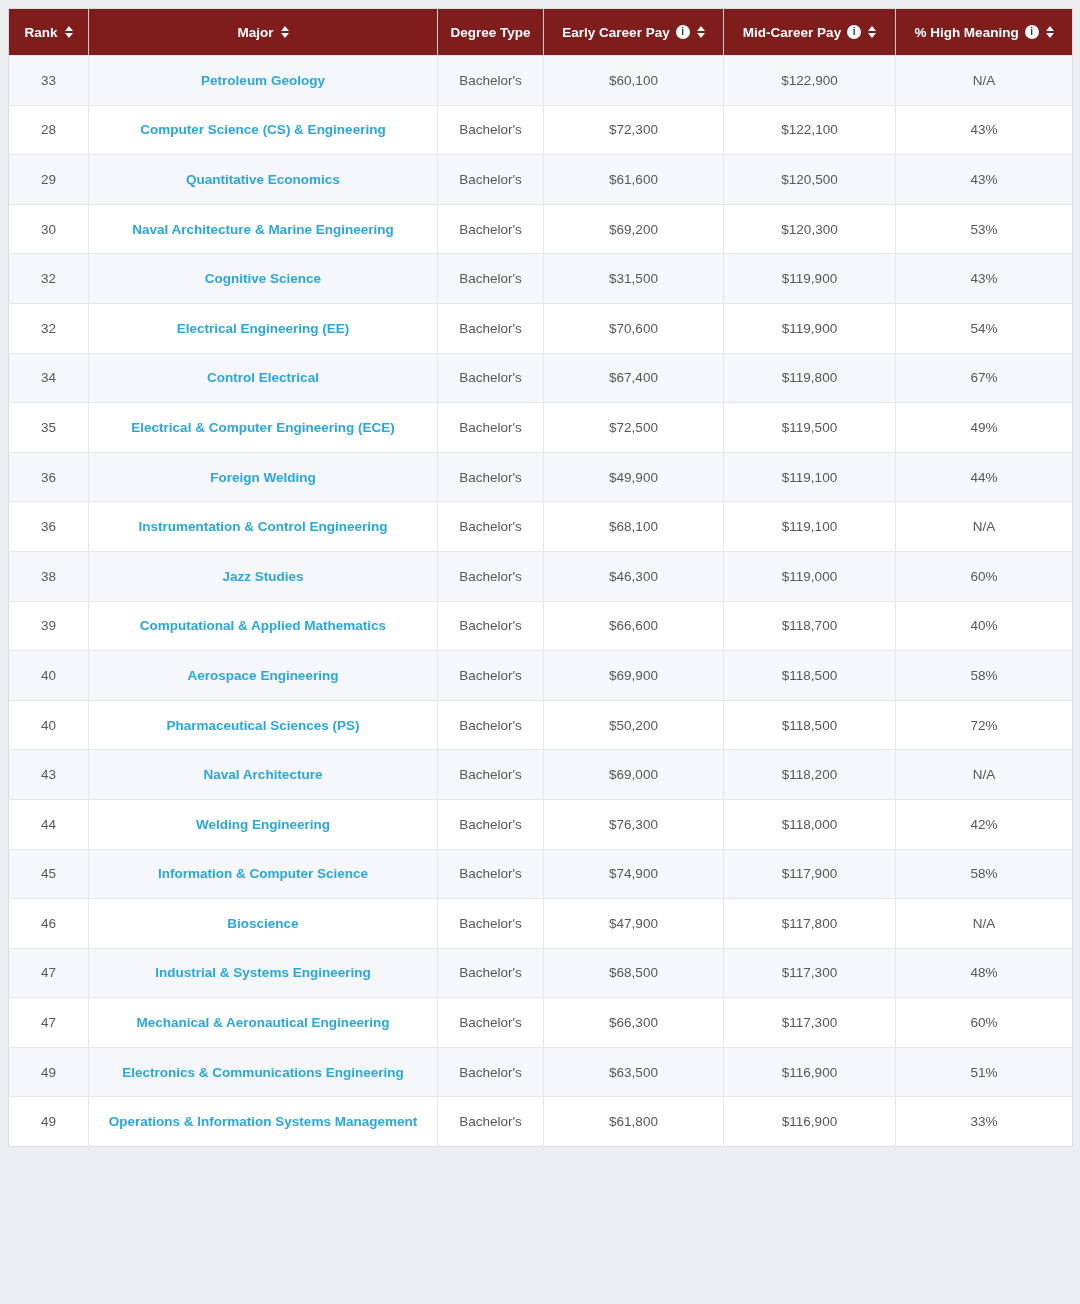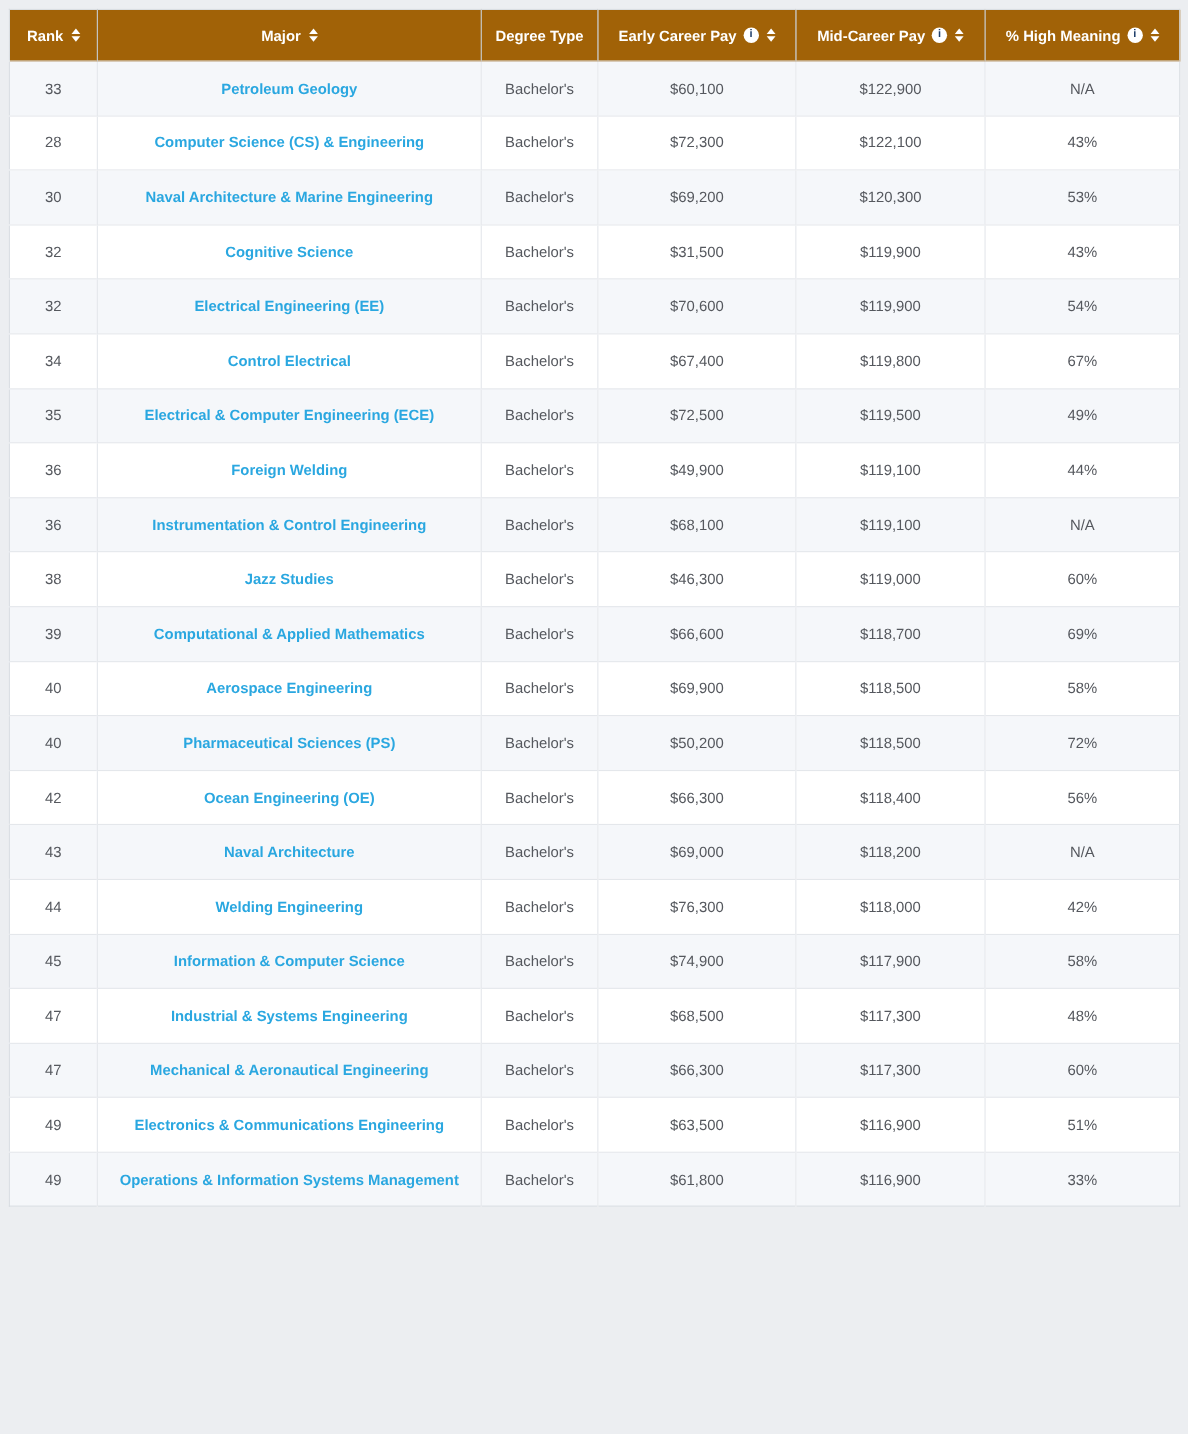--- a/index.html
+++ b/index.html
@@ -30,7 +30,7 @@
   col.c-meaning { width: 177px; }
 
   thead th {
-    background: #a16207;
+    background: #7f1d1d;
     color: #ffffff;
     font-size: 13.5px;
     font-weight: 700;

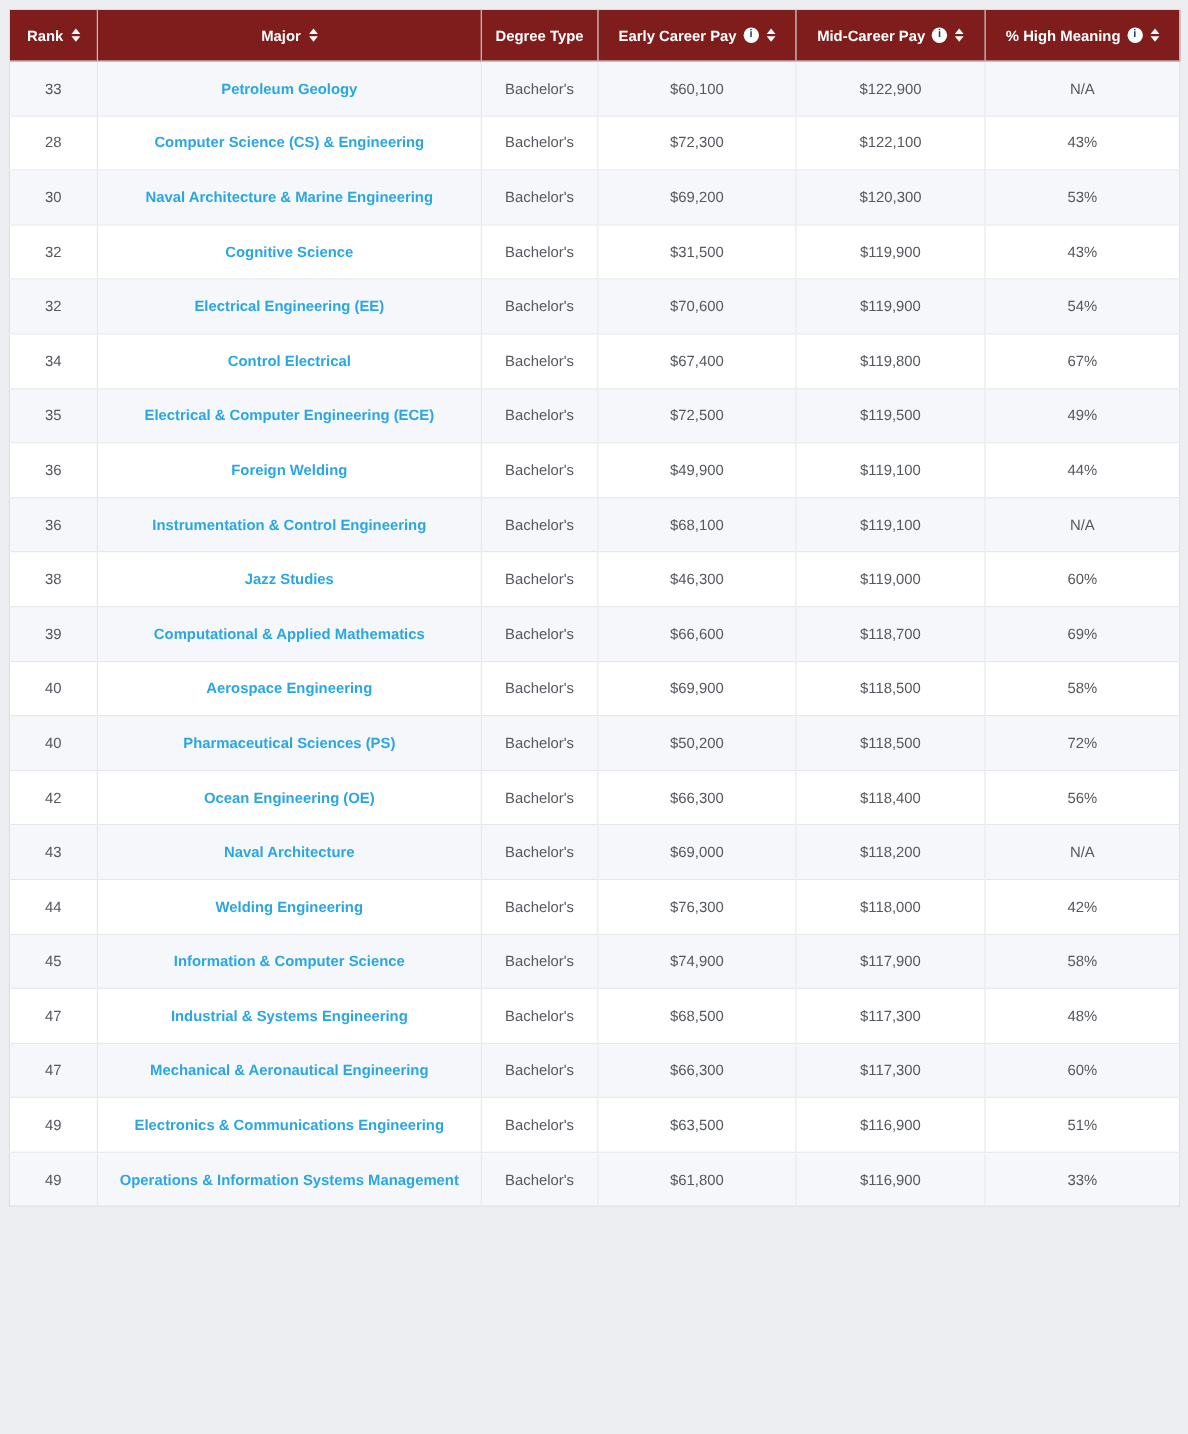--- a/index.html
+++ b/index.html
@@ -147,6 +147,14 @@
           <td>43%</td>
         </tr>
         <tr>
+          <td>29</td>
+          <td><a class="major-link">Quantitative Economics</a></td>
+          <td>Bachelor's</td>
+          <td>$61,600</td>
+          <td>$120,500</td>
+          <td>43%</td>
+        </tr>
+        <tr>
           <td>30</td>
           <td><a class="major-link">Naval Architecture &amp; Marine Engineering</a></td>
           <td>Bachelor's</td>

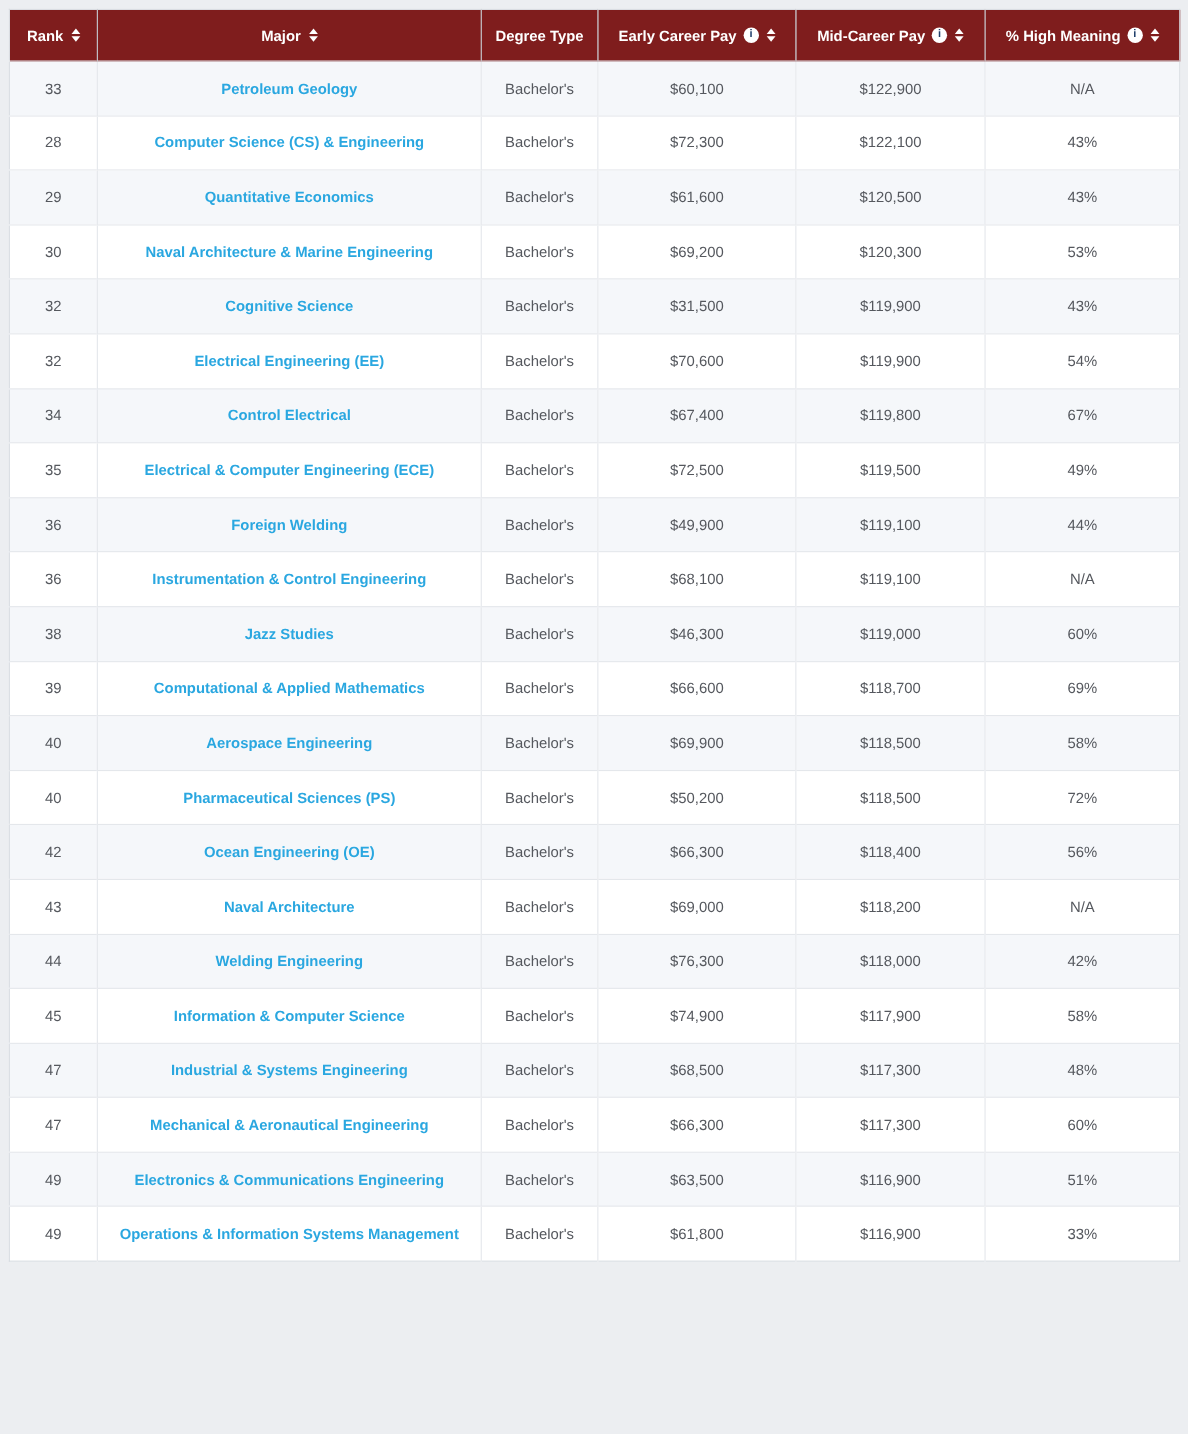--- a/index.html
+++ b/index.html
@@ -224,7 +224,7 @@
           <td>Bachelor's</td>
           <td>$66,600</td>
           <td>$118,700</td>
-          <td>69%</td>
+          <td>40%</td>
         </tr>
         <tr>
           <td>40</td>

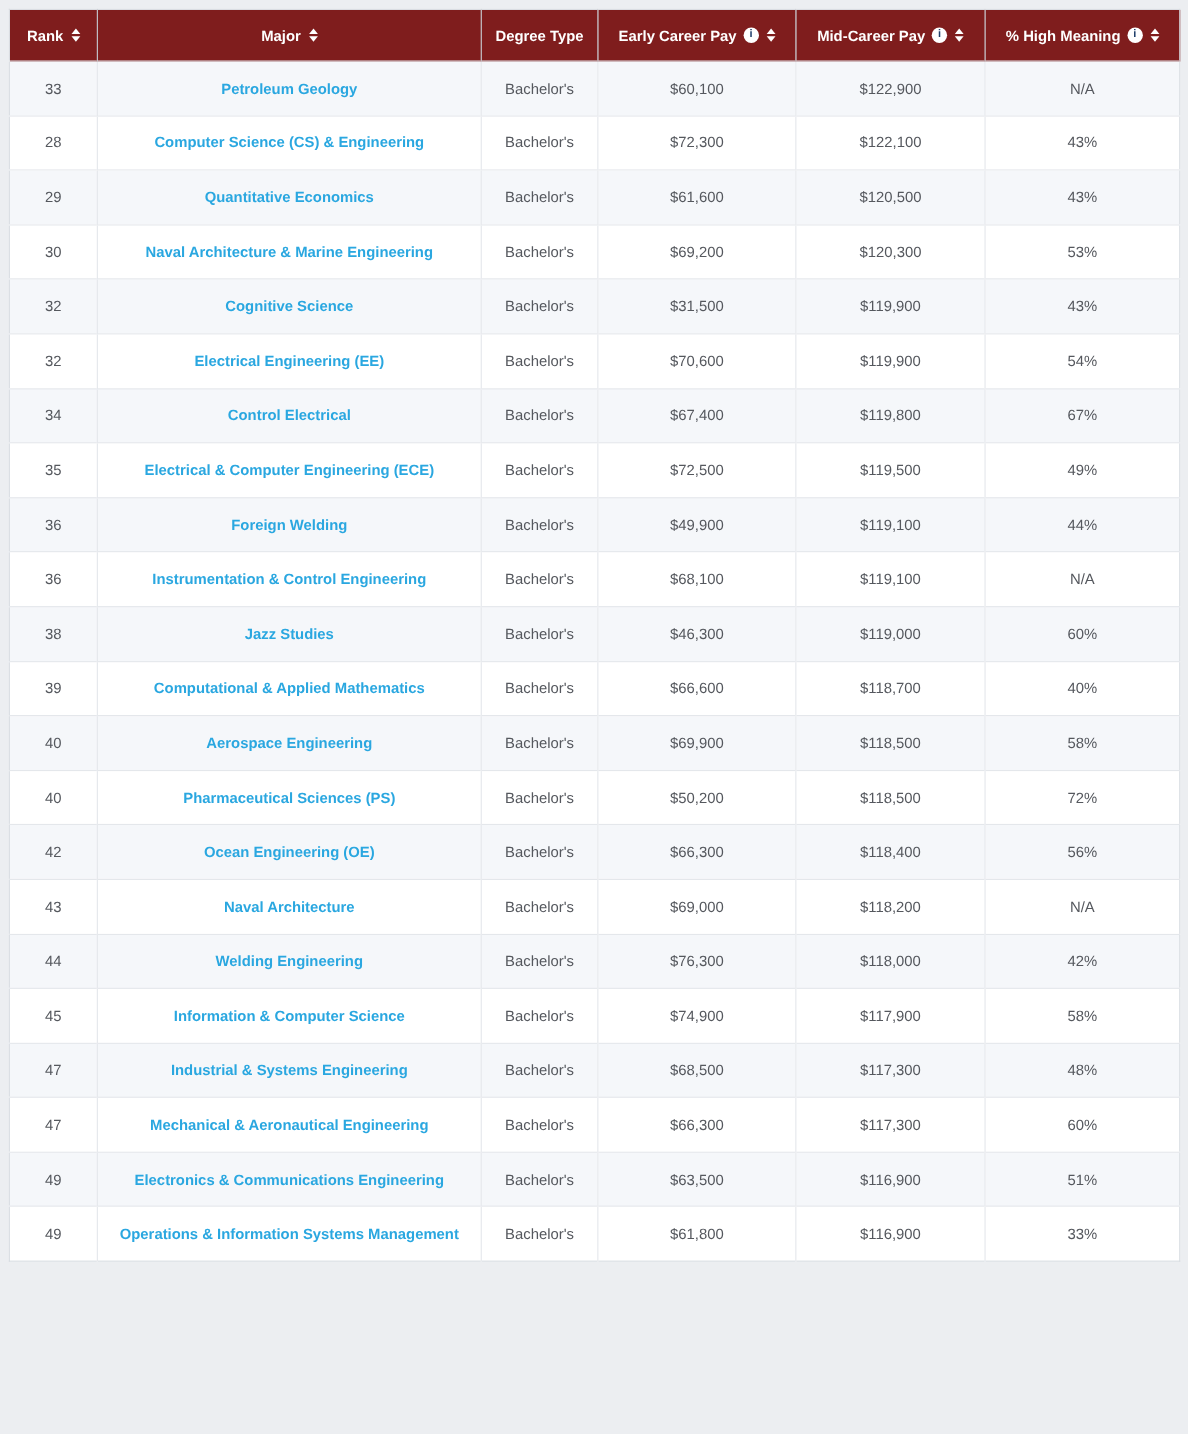--- a/index.html
+++ b/index.html
@@ -243,14 +243,6 @@
           <td>72%</td>
         </tr>
         <tr>
-          <td>42</td>
-          <td><a class="major-link">Ocean Engineering (OE)</a></td>
-          <td>Bachelor's</td>
-          <td>$66,300</td>
-          <td>$118,400</td>
-          <td>56%</td>
-        </tr>
-        <tr>
           <td>43</td>
           <td><a class="major-link">Naval Architecture</a></td>
           <td>Bachelor's</td>

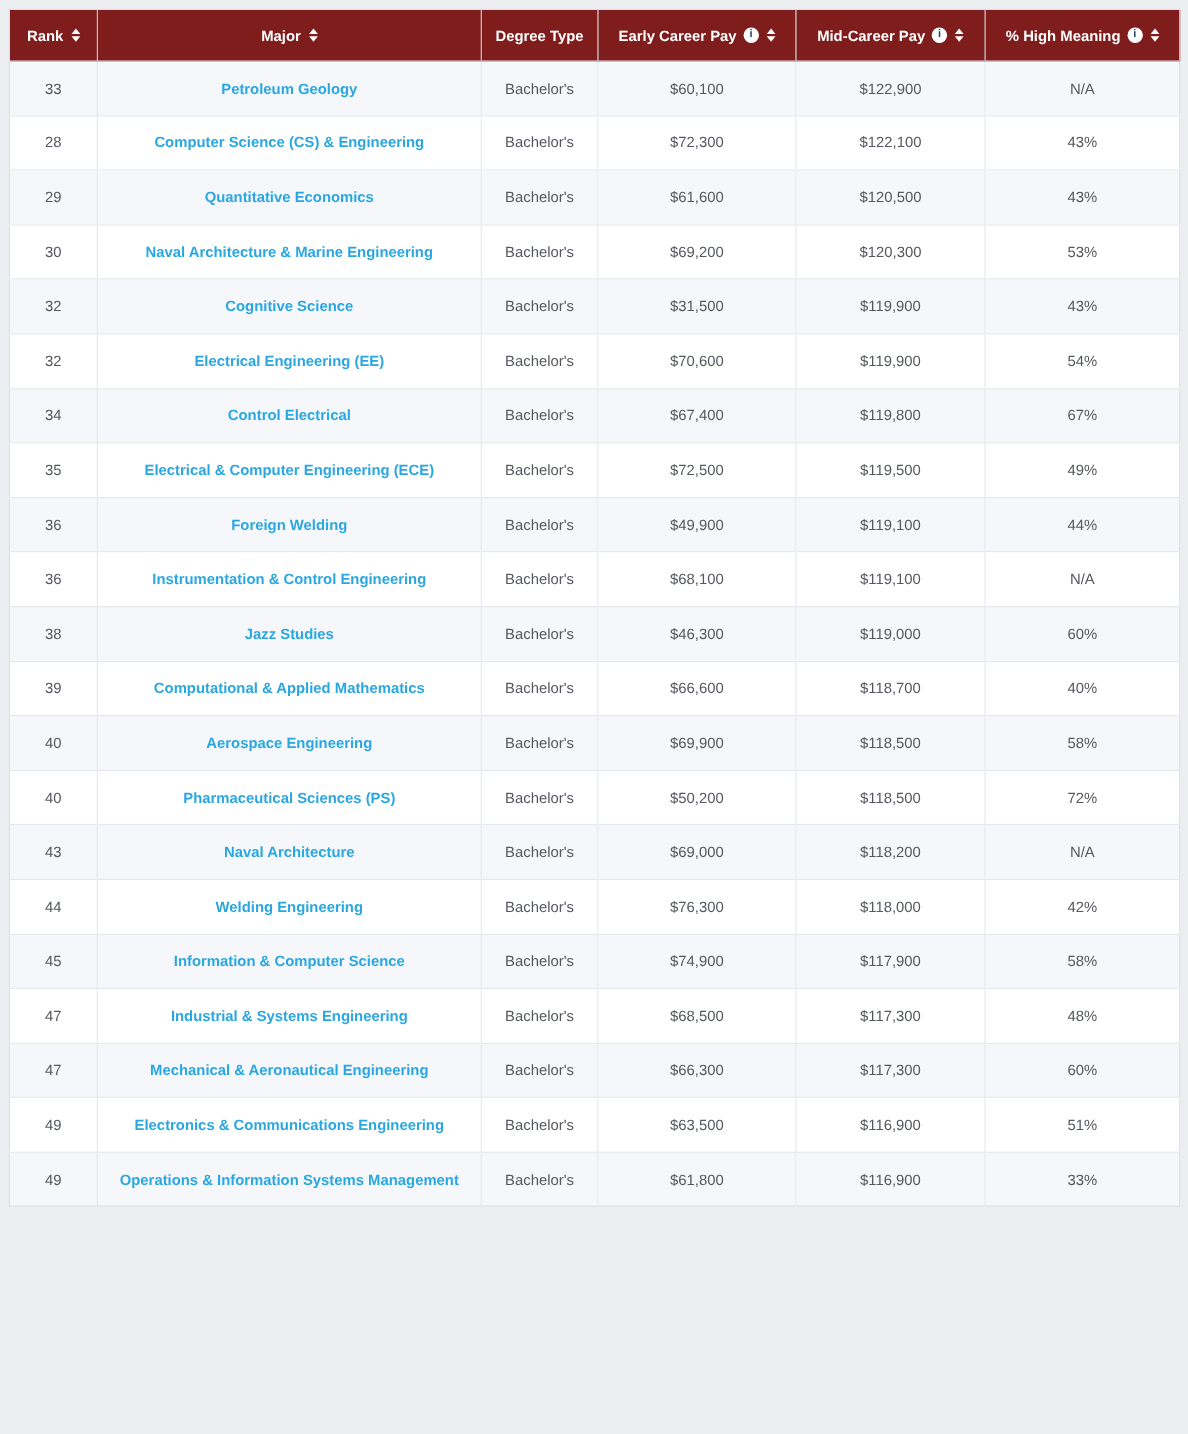--- a/index.html
+++ b/index.html
@@ -267,6 +267,14 @@
           <td>58%</td>
         </tr>
         <tr>
+          <td>46</td>
+          <td><a class="major-link">Bioscience</a></td>
+          <td>Bachelor's</td>
+          <td>$47,900</td>
+          <td>$117,800</td>
+          <td>N/A</td>
+        </tr>
+        <tr>
           <td>47</td>
           <td><a class="major-link">Industrial &amp; Systems Engineering</a></td>
           <td>Bachelor's</td>

